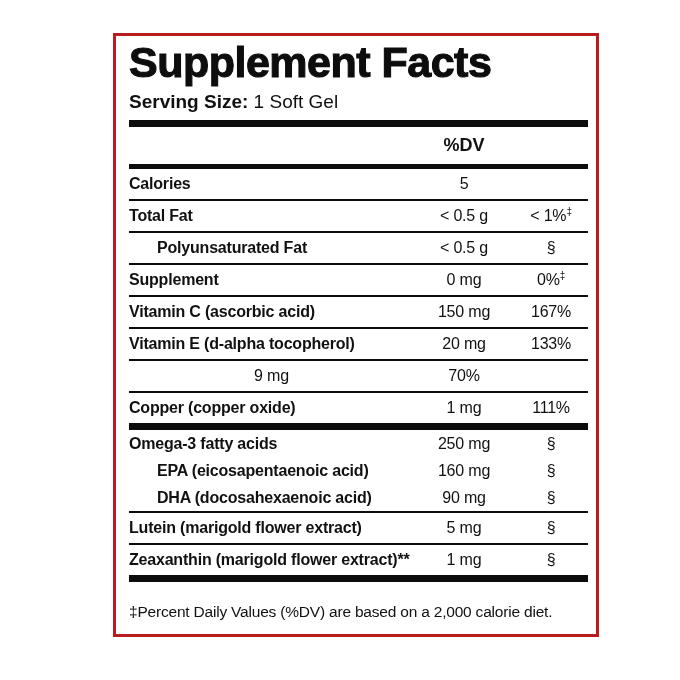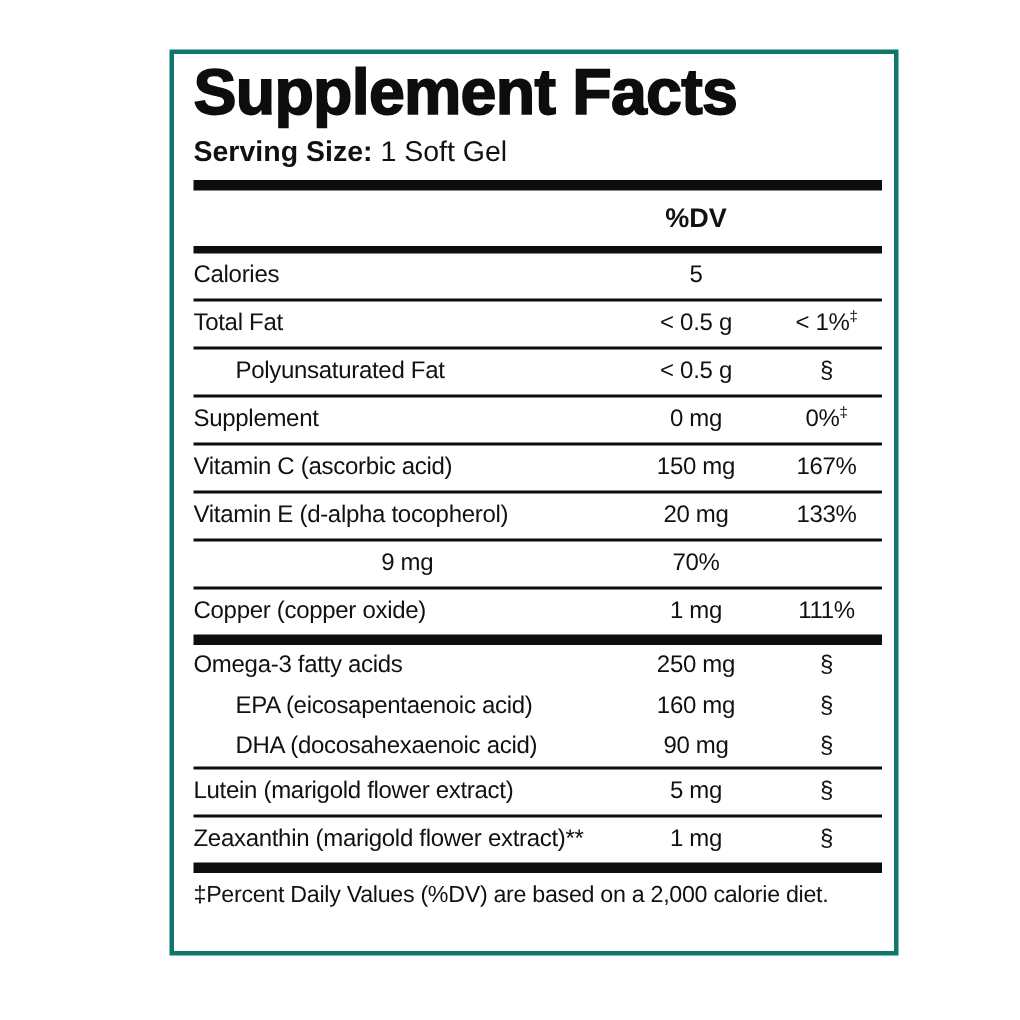--- a/index.html
+++ b/index.html
@@ -17,7 +17,7 @@
     left:113px; top:33px;
     width:486px; height:604px;
     background:#ffffff;
-    border:3px solid #0f766e;
+    border:3px solid #b91c1c;
     padding:0 8px 0 13px;
   }
   .title {

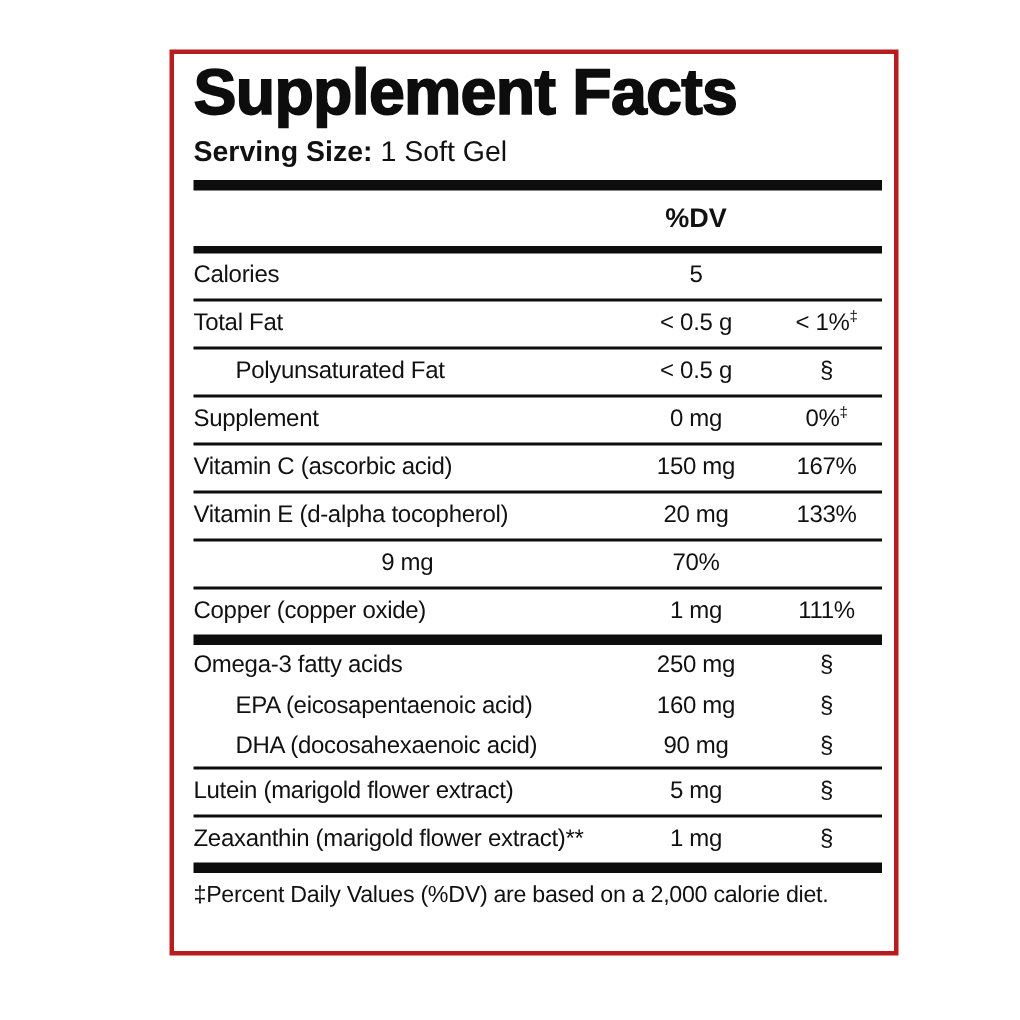--- a/index.html
+++ b/index.html
@@ -58,7 +58,7 @@
     letter-spacing:-0.2px;
   }
   .nrow.compact { height:27px; }
-  .col-label { white-space:nowrap; overflow:visible; }
+  .col-label { white-space:nowrap; overflow:visible;font-weight:bold; }
   .col-label.indent { padding-left:28px; }
   .col-amount { text-align:center; white-space:nowrap; }
   .col-dv { text-align:center; white-space:nowrap; }

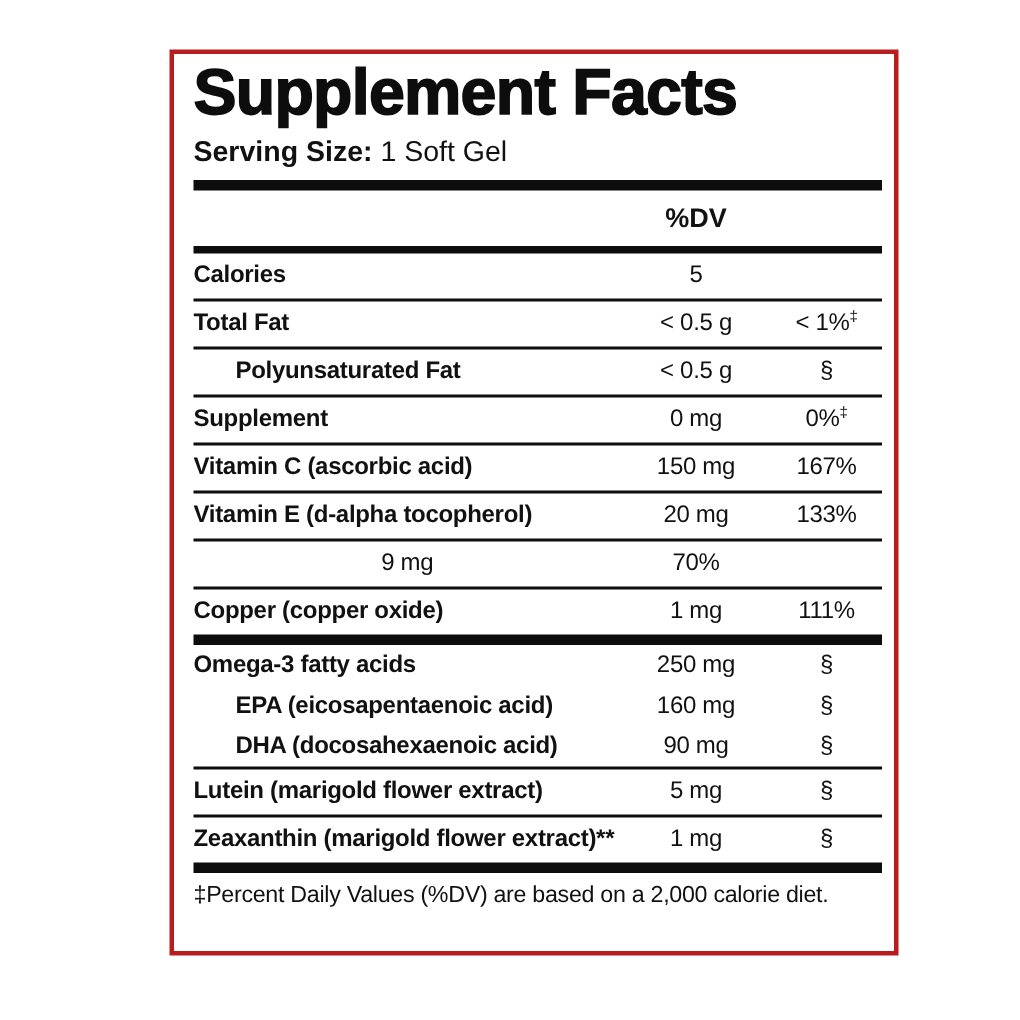--- a/index.html
+++ b/index.html
@@ -70,7 +70,7 @@
   .rule { width:100%; background:#0d0d0d; }
   .rule.thin { height:2px; }
   .rule.thick { height:7px; }
-  .footnotes { margin-top:4px; }
+  .footnotes { margin-top:19px; }
   .footnote {
     font-size:15.5px;
     line-height:22px;

